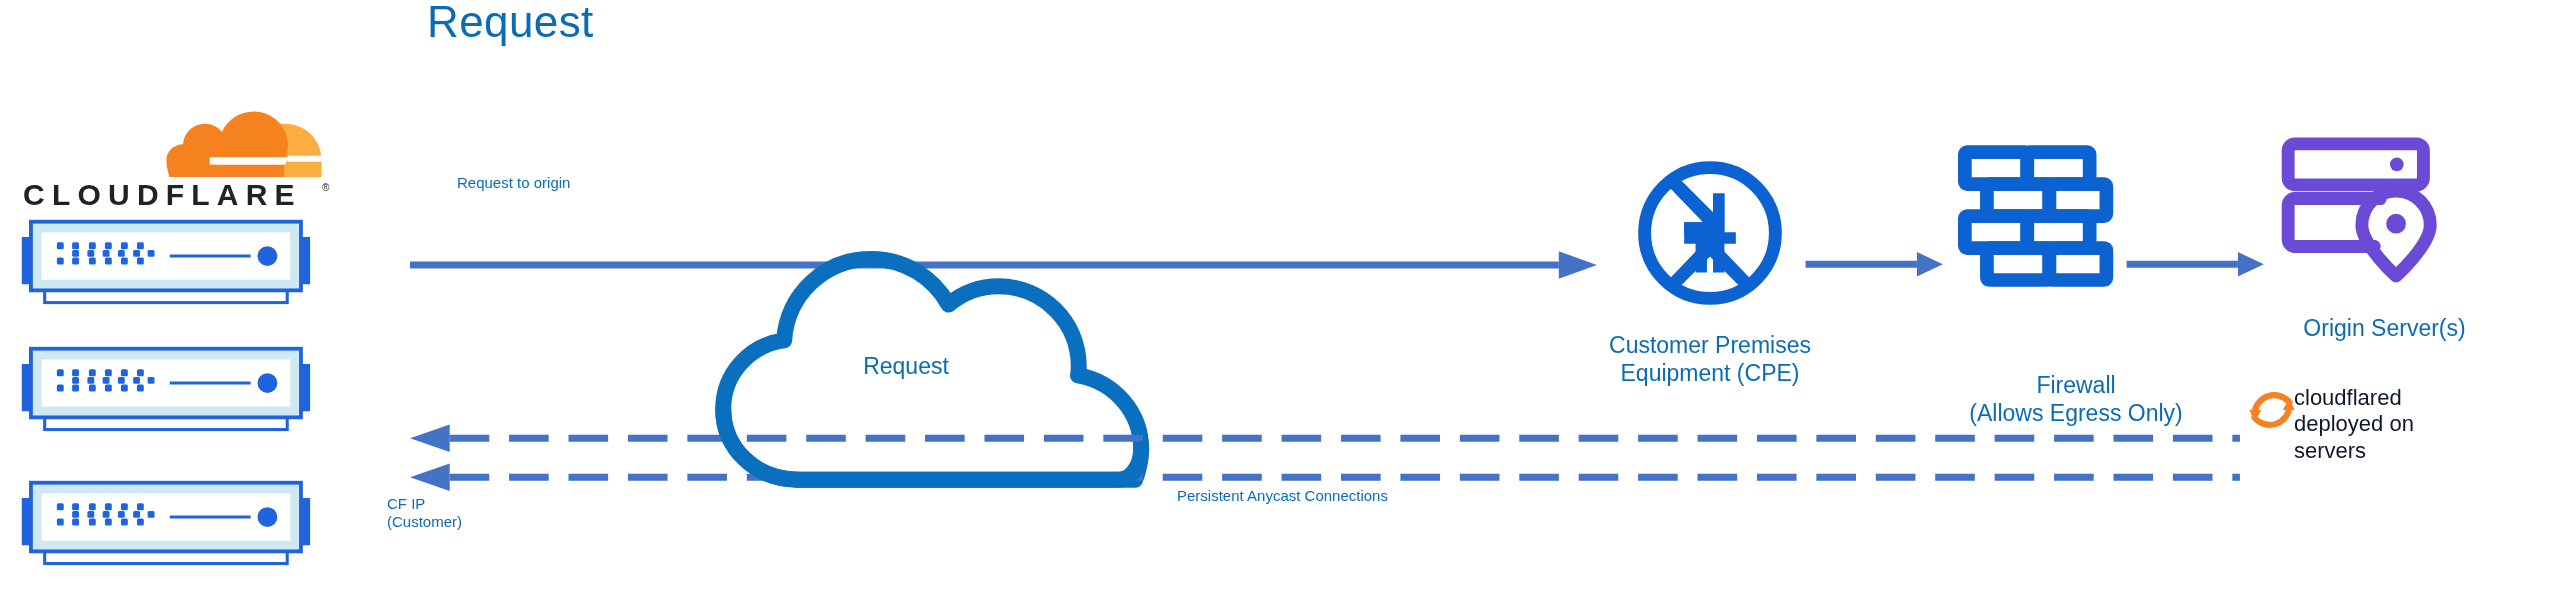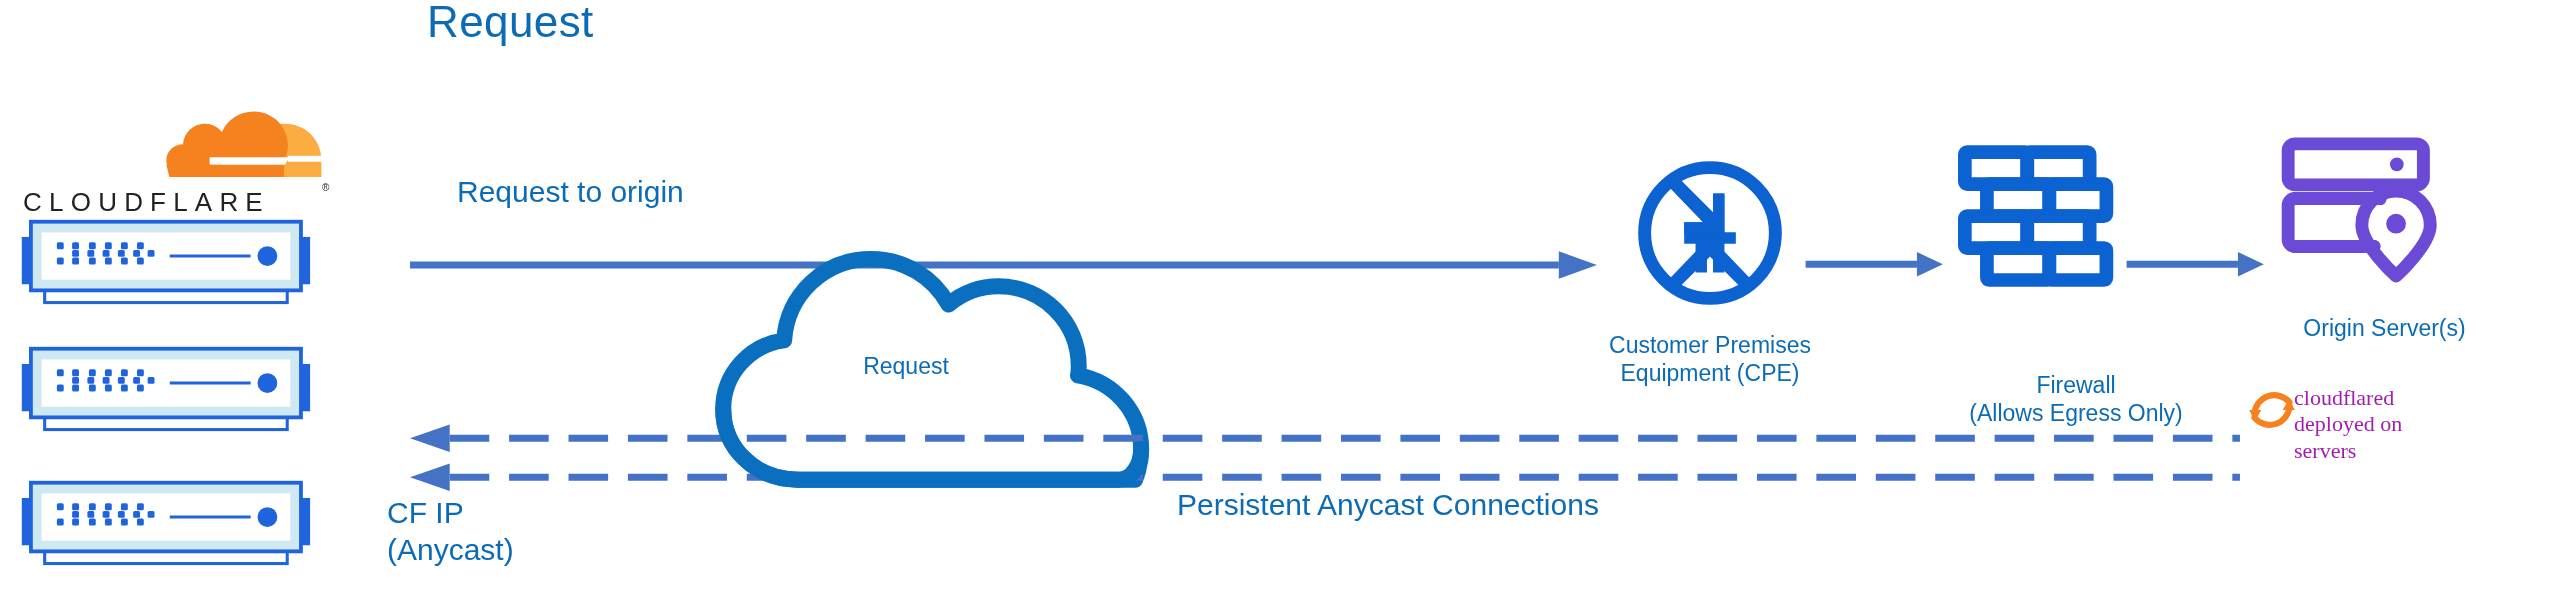--- a/index.html
+++ b/index.html
@@ -34,9 +34,9 @@
   #cf-logo { left: 17px; top: 107px; width: 320px; height: 107px; }
   #cf-logo .wordmark {
     position: absolute;
-    left: 6.1px; top: 80px;
-    font-size: 26px;
-    font-weight: normal;
+    left: 6.1px; top: 71px;
+    font-size: 30px;
+    font-weight: bold;
     letter-spacing: 7.2px;
     color: #222222;
     white-space: nowrap;

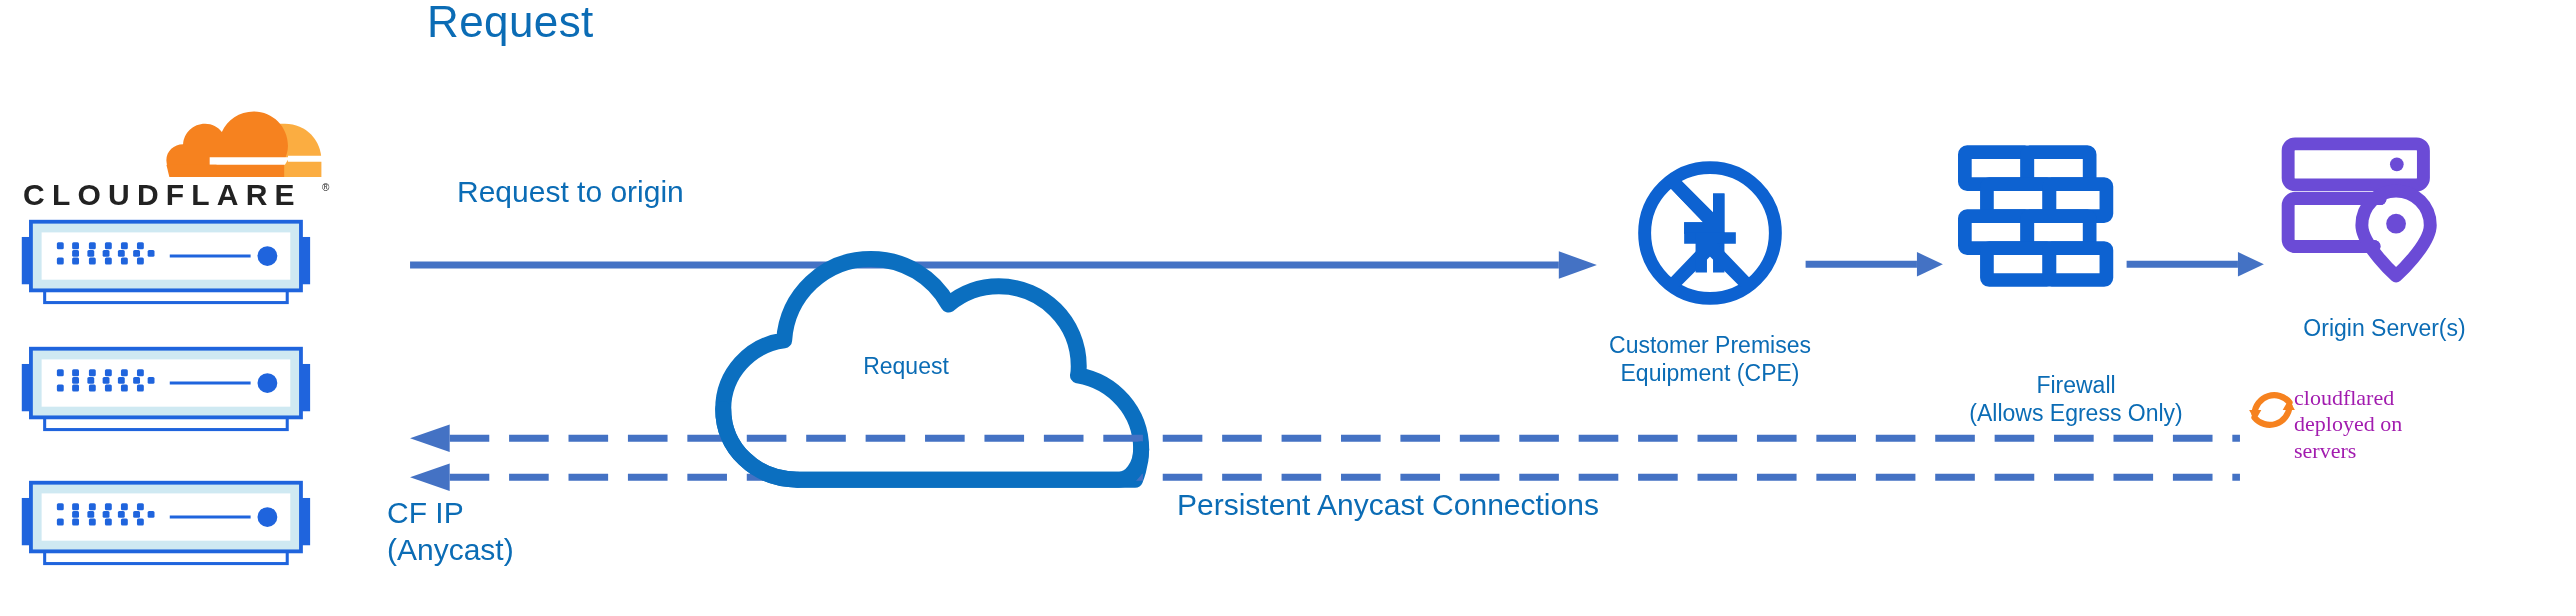--- a/index.html
+++ b/index.html
@@ -55,7 +55,7 @@
   
   .flow-label {
     color: #0b6cb5;
-    font-size: 30px;
+    font-size: 15px;
     line-height: 1.22;
     white-space: pre-line;
   }

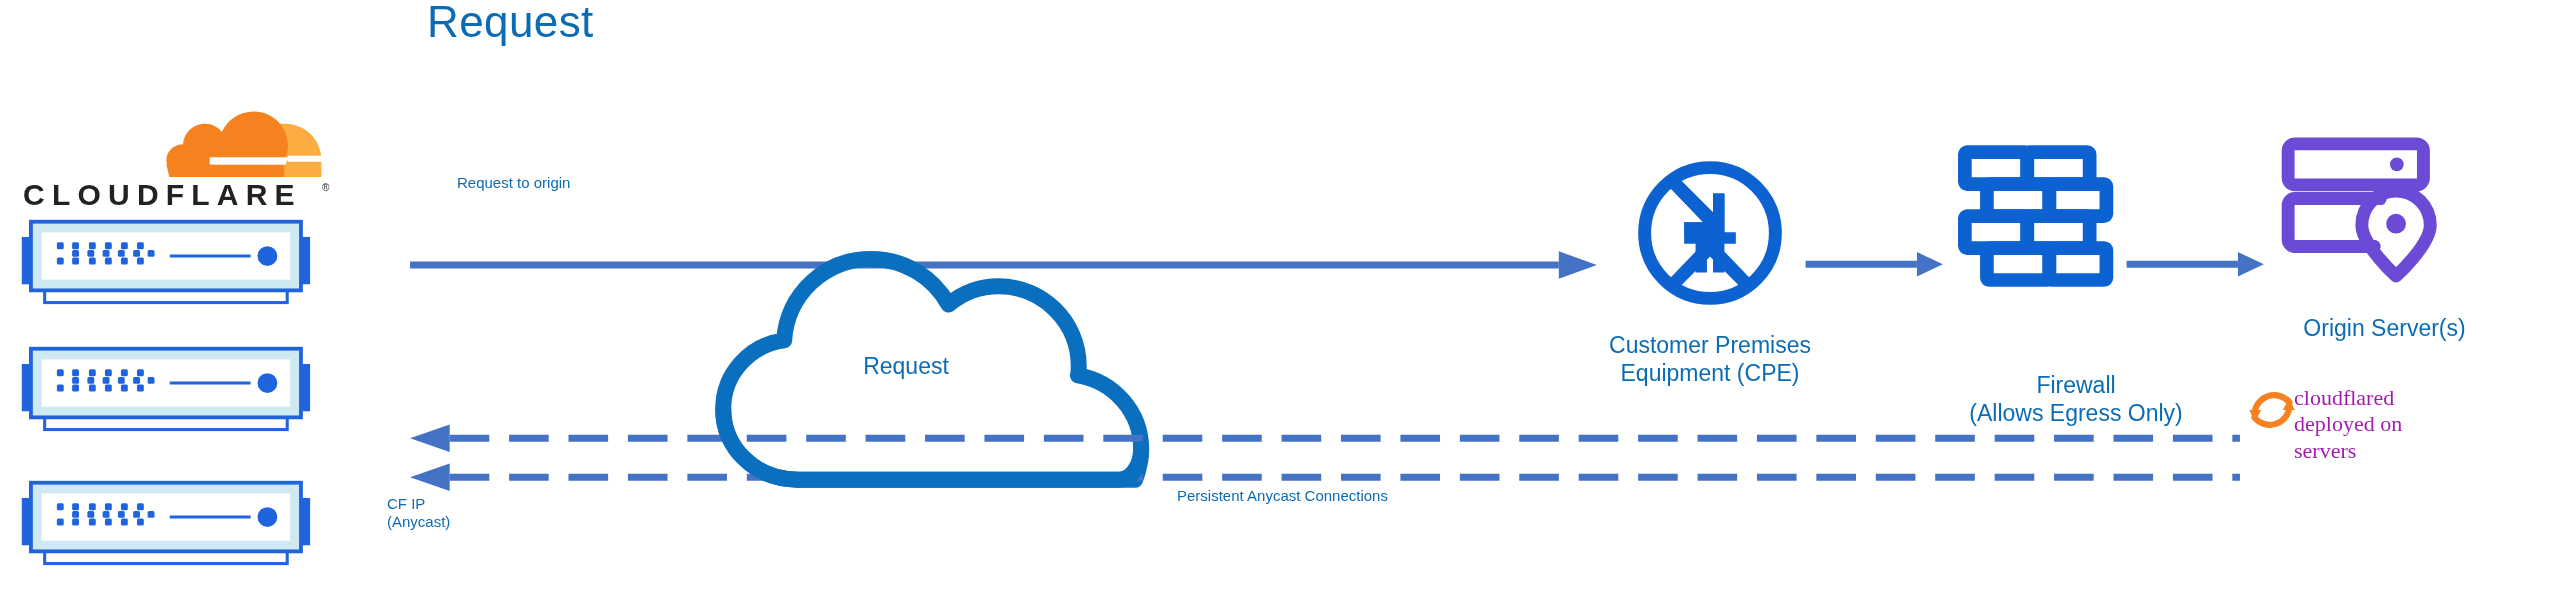--- a/index.html
+++ b/index.html
@@ -74,11 +74,10 @@
   #cloudflared-note {
     left: 2294px; top: 385px;
     width: 175px;
-    color: #a21caf;
+    color: #0f172a;
     font-size: 22px;
     line-height: 1.2;
     white-space: pre-line;
-    font-family: Liberation Serif, serif;
   }
 </style>
 </head>

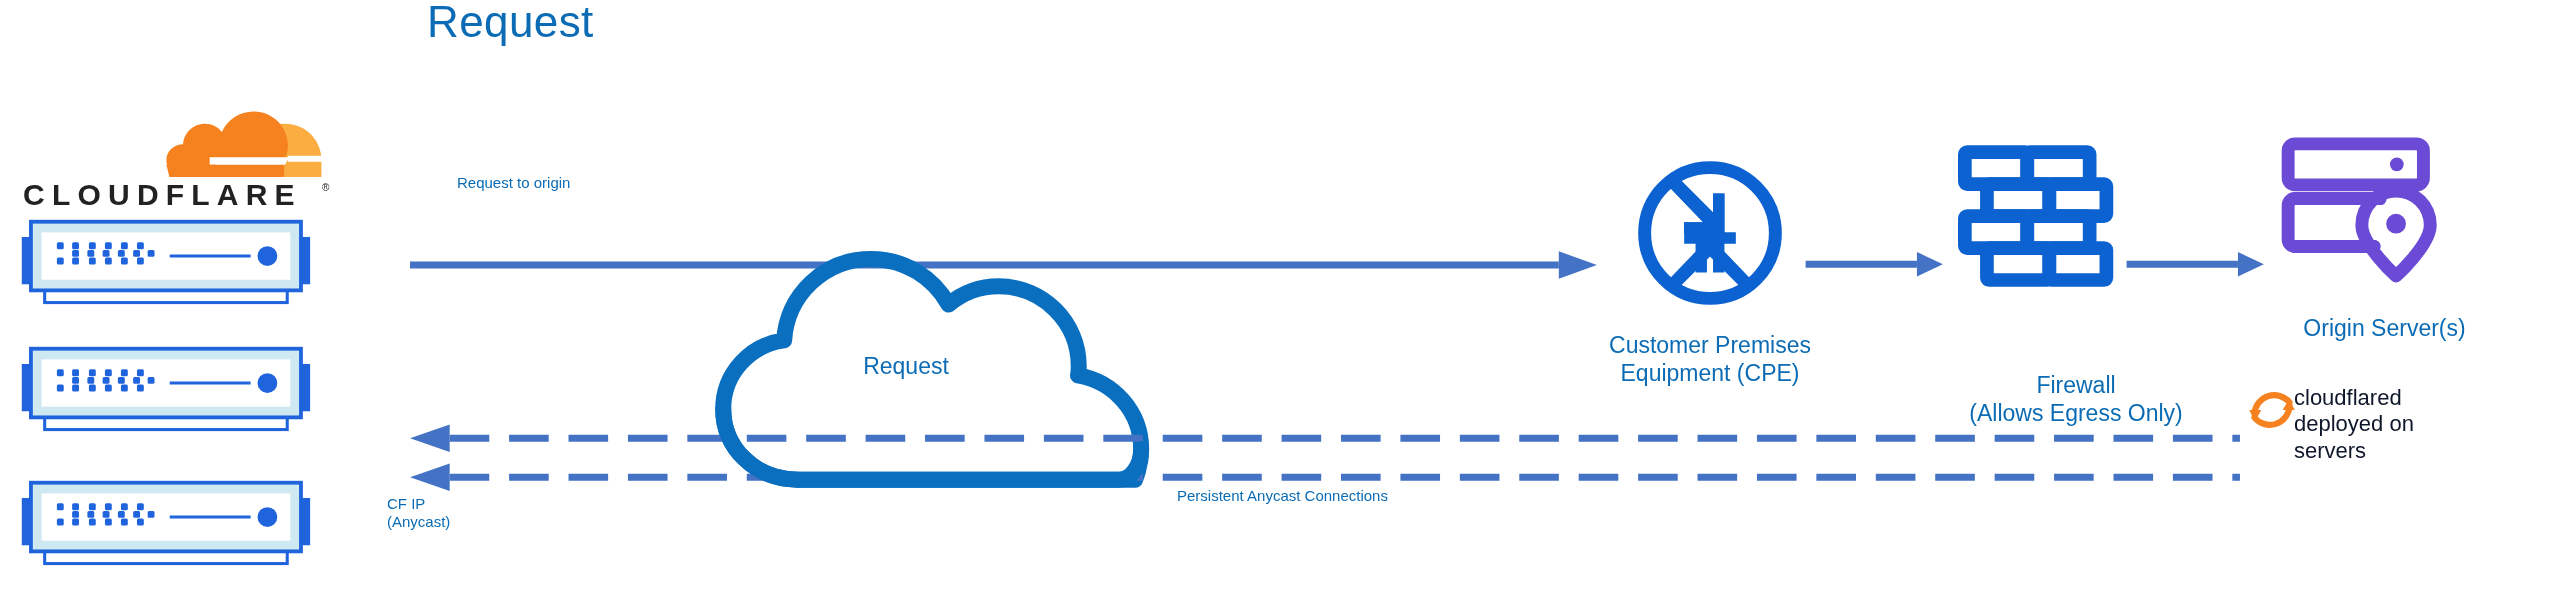--- a/index.html
+++ b/index.html
@@ -338,7 +338,7 @@
   </div>
 
   <div class="abs flow-label" style="left:387px; top:495px;">CF IP
-(Anycast)</div>
+(Customer)</div>
 
   <div class="abs flow-label" style="left:1177px; top:487px;">Persistent Anycast Connections</div>
 

